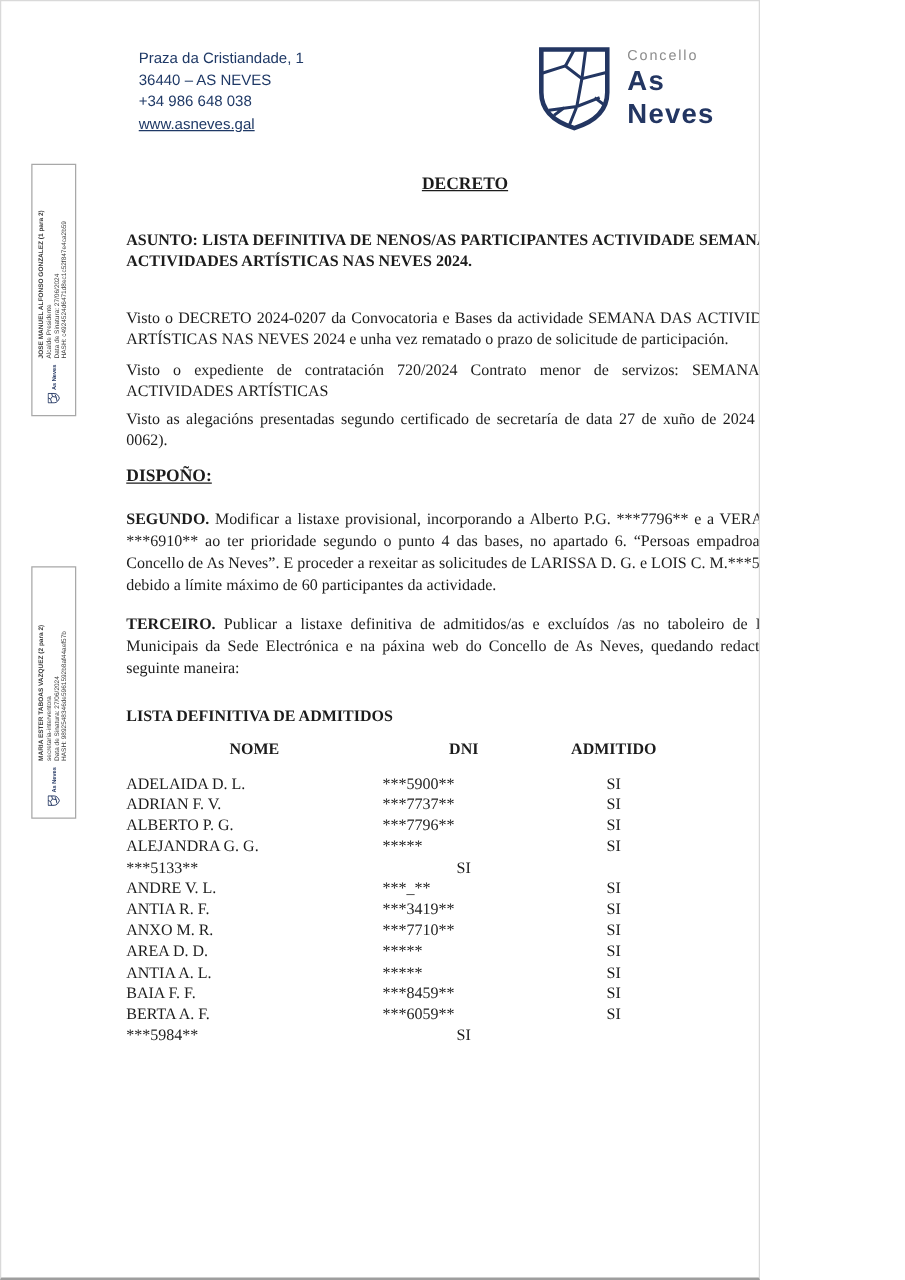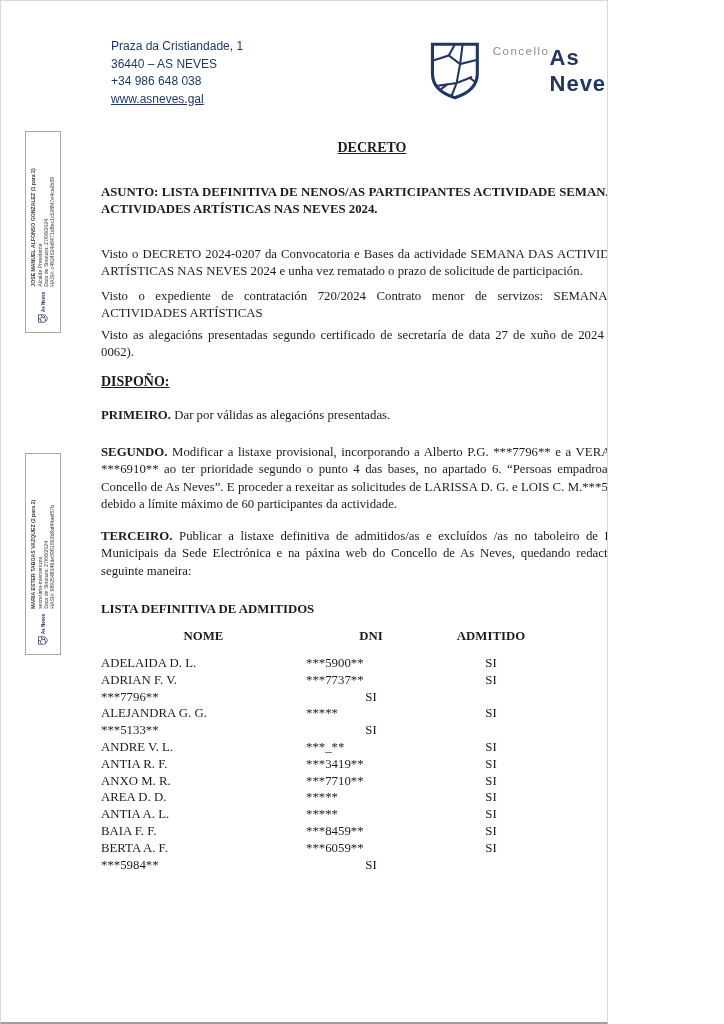--- a/index.html
+++ b/index.html
@@ -16,7 +16,7 @@
   }
   .addr a{color:#1f3966; text-decoration:underline; cursor:pointer; display:inline-block;}
   .logo{position:absolute; left:428px; top:36px; display:flex; align-items:center; gap:12px;}
-  .logo-texts{display:flex; }
+  .logo-texts{display:flex; flex-direction:column;}
   .logo-sub{
     font-family:"Liberation Sans", sans-serif; font-size:11.5px; color:#8c8c8c;
     letter-spacing:1.5px; margin-bottom:1px;

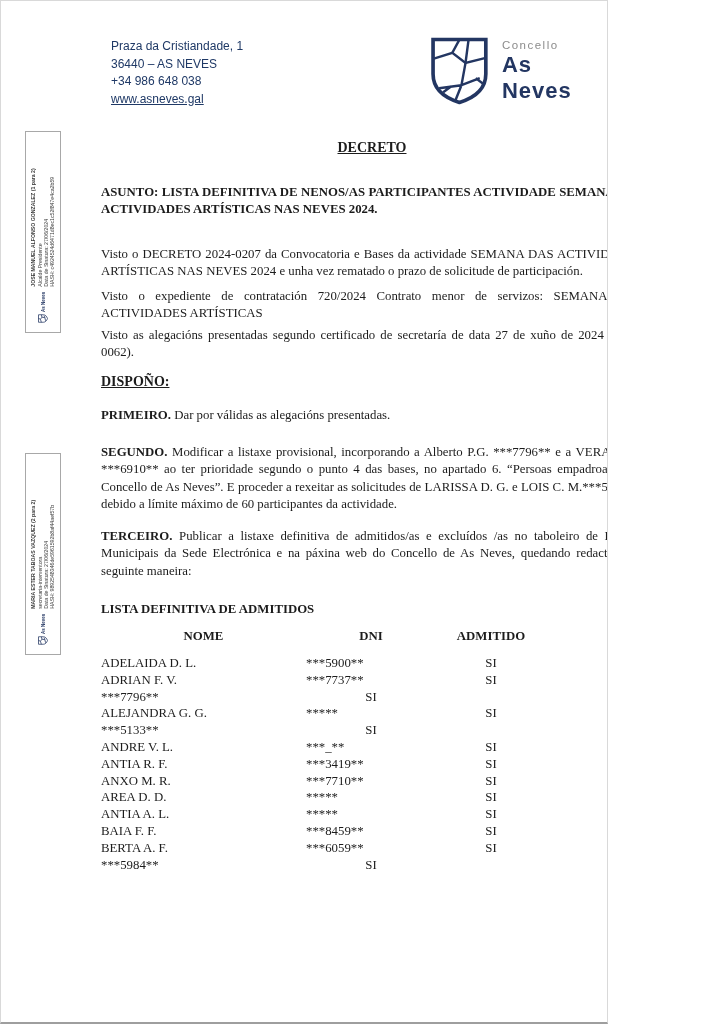--- a/index.html
+++ b/index.html
@@ -150,7 +150,6 @@
 
     <div class="dispono"><span class="u">DISPOÑO:</span></div>
 
-    <p class="sec-primeiro"><b>PRIMEIRO.</b> <span>Dar por válidas as alegacións presentadas.</span></p>
     <p class="sec-segundo"><b>SEGUNDO.</b> <span>Modificar a listaxe provisional, incorporando a Alberto P.G. ***7796** e a VERA G. R. ***6910** ao ter prioridade segundo o punto 4 das bases, no apartado 6. “Persoas empadroadas no Concello de As Neves”. E proceder a rexeitar as solicitudes de LARISSA D. G. e LOIS C. M.***5090**, debido a límite máximo de 60 participantes da actividade.</span></p>
     <p class="sec-terceiro"><b>TERCEIRO.</b> <span>Publicar a listaxe definitiva de admitidos/as e excluídos /as no taboleiro de Edictos Municipais da Sede Electrónica e na páxina web do Concello de As Neves, quedando redactada da seguinte maneira:</span></p>
 

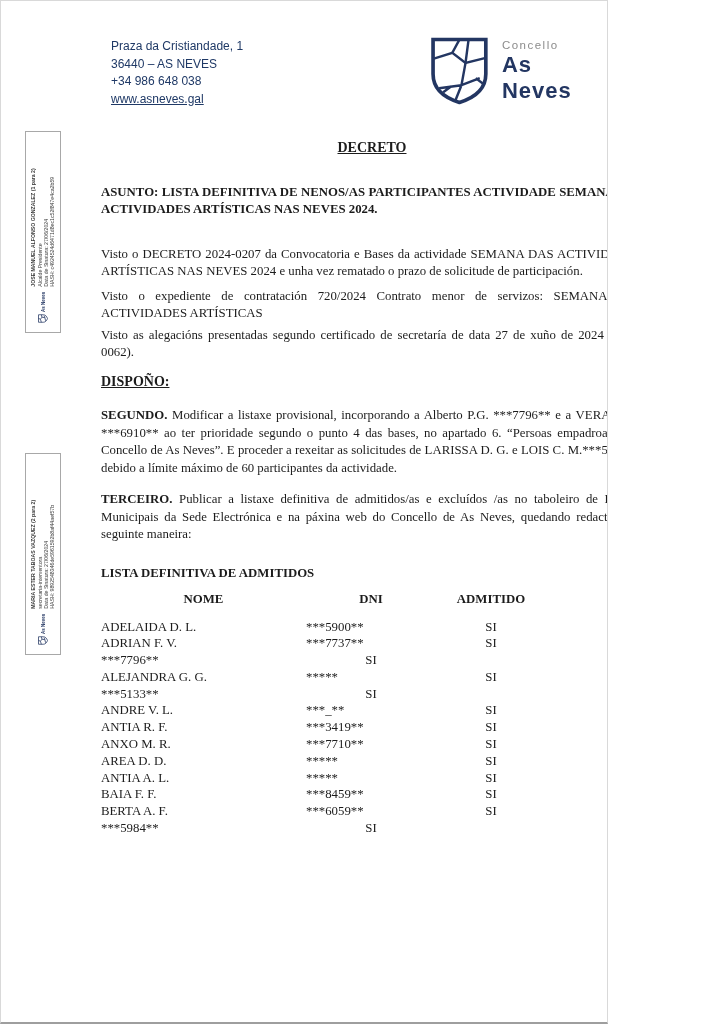--- a/index.html
+++ b/index.html
@@ -172,6 +172,7 @@
           <div class="c2">SI</div>
         </div>
         <div class="trow">
+          <div class="c0">ALBERTO P. G.</div>
           <div class="c1">***7796**</div>
           <div class="c2">SI</div>
         </div>

